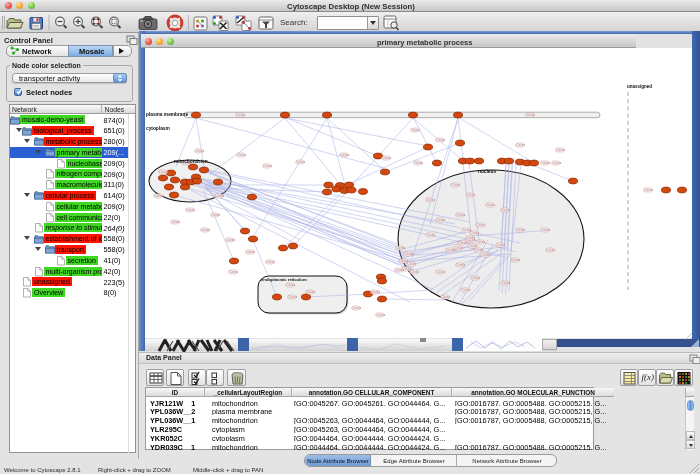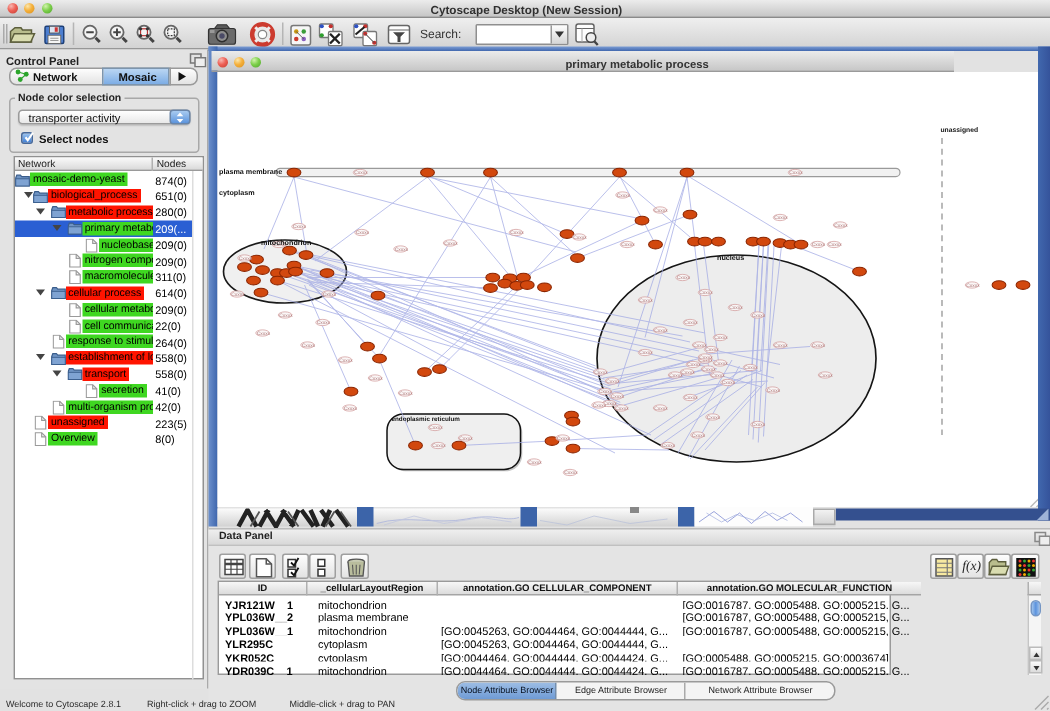--- a/index.html
+++ b/index.html
@@ -240,7 +240,7 @@
           <div class="lbl green" style="left:45px;max-width:47px">cell communicat</div>
           <div class="cnt" style="">22(0)</div>
         </div>
-        <div class="trow" style="top:108.6px;">
+        <div class="trow" style="top:108.6px;font-style:italic;">
           <svg width="9" height="10" style="position:absolute;left:25px;top:0.8px">
             <path d="M0.5 0.5 L4.8 0.5 L7.5 3.2 L7.5 9 L0.5 9 Z" fill="#fff" stroke="#9a9a9a" stroke-width="0.8"></path>
             <path d="M4.8 0.5 L4.8 3.2 L7.5 3.2" fill="none" stroke="#9a9a9a" stroke-width="0.8"></path>

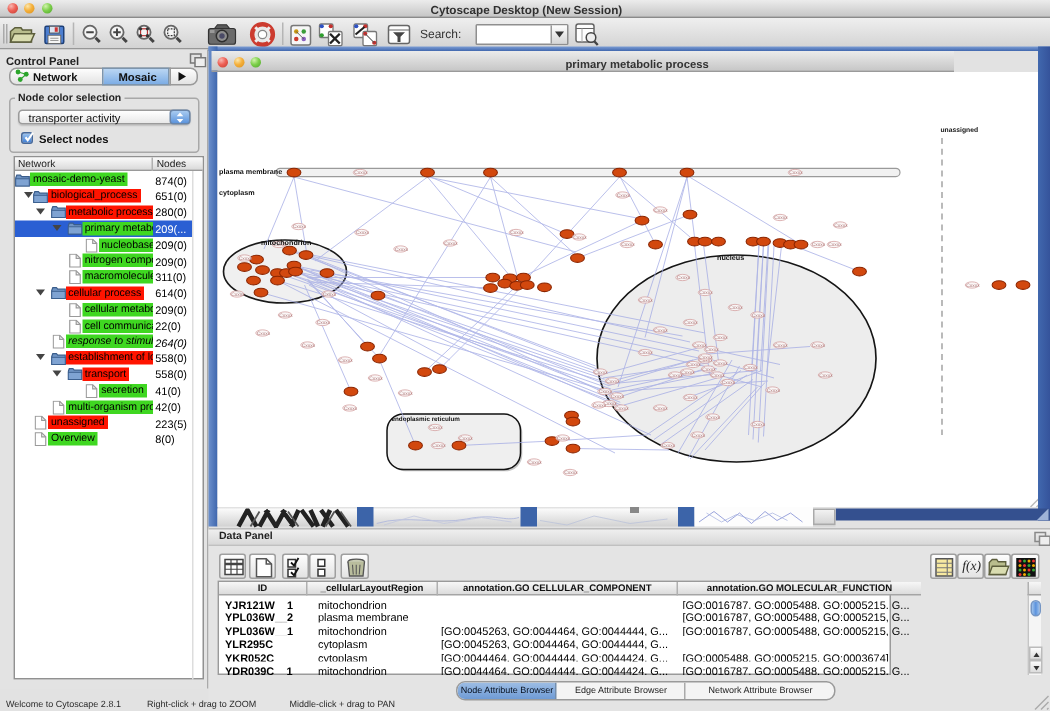--- a/index.html
+++ b/index.html
@@ -768,6 +768,7 @@
         <div class="abs" style="top:0.0px;left:0;width:540px;height:8.8px;white-space:nowrap;overflow:hidden">
           <div class="abs" style="left:4px;top:1px;font-size:7.3px;font-weight:bold;color:#000">YJR121W__1</div>
           <div class="abs" style="left:66px;top:1px;font-size:7.3px;color:#000">mitochondrion</div>
+          <div class="abs" style="left:148px;top:1px;width:158px;overflow:hidden;font-size:7.3px;color:#000">[GO:0045267, GO:0045261, GO:0044464, G...</div>
           <div class="abs" style="left:309px;top:1px;width:159px;overflow:hidden;font-size:7.3px;color:#000">[GO:0016787, GO:0005488, GO:0005215, G...</div>
         </div>
         <div class="abs" style="top:8.8px;left:0;width:540px;height:8.8px;white-space:nowrap;overflow:hidden">

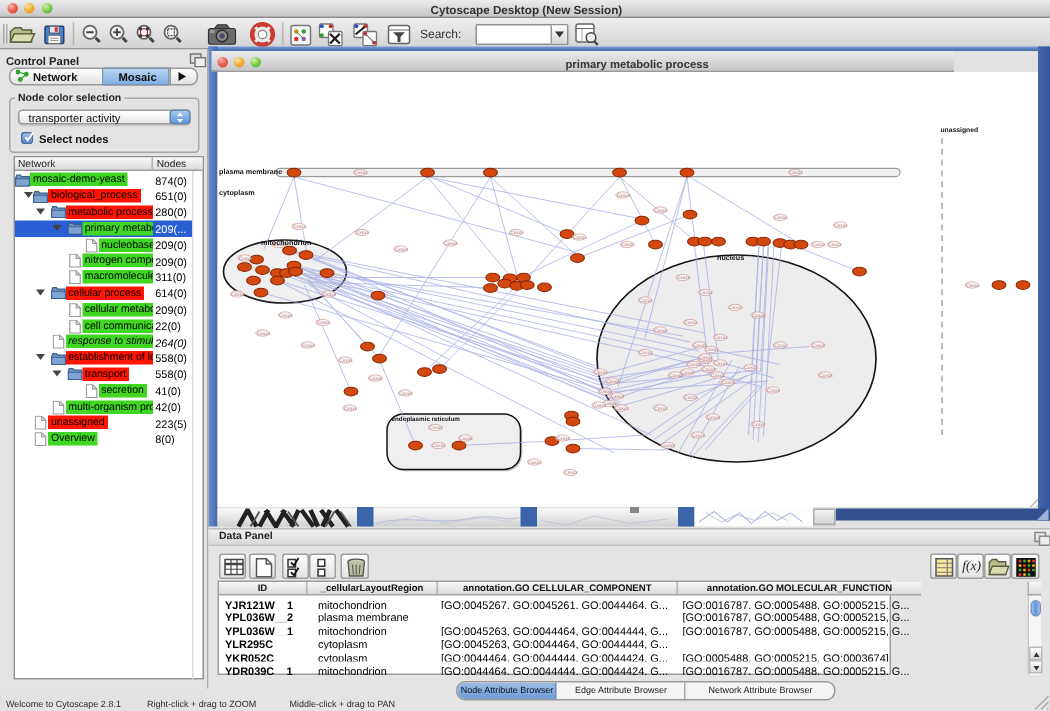--- a/index.html
+++ b/index.html
@@ -791,7 +791,6 @@
           <div class="abs" style="left:4px;top:1px;font-size:7.3px;font-weight:bold;color:#000">YKR052C</div>
           <div class="abs" style="left:66px;top:1px;font-size:7.3px;color:#000">cytoplasm</div>
           <div class="abs" style="left:148px;top:1px;width:158px;overflow:hidden;font-size:7.3px;color:#000">[GO:0044464, GO:0044444, GO:0044424, G...</div>
-          <div class="abs" style="left:309px;top:1px;width:159px;overflow:hidden;font-size:7.3px;color:#000">[GO:0005488, GO:0005215, GO:0003674]</div>
         </div>
         <div class="abs" style="top:44.0px;left:0;width:540px;height:8.8px;white-space:nowrap;overflow:hidden">
           <div class="abs" style="left:4px;top:1px;font-size:7.3px;font-weight:bold;color:#000">YDR039C__1</div>

